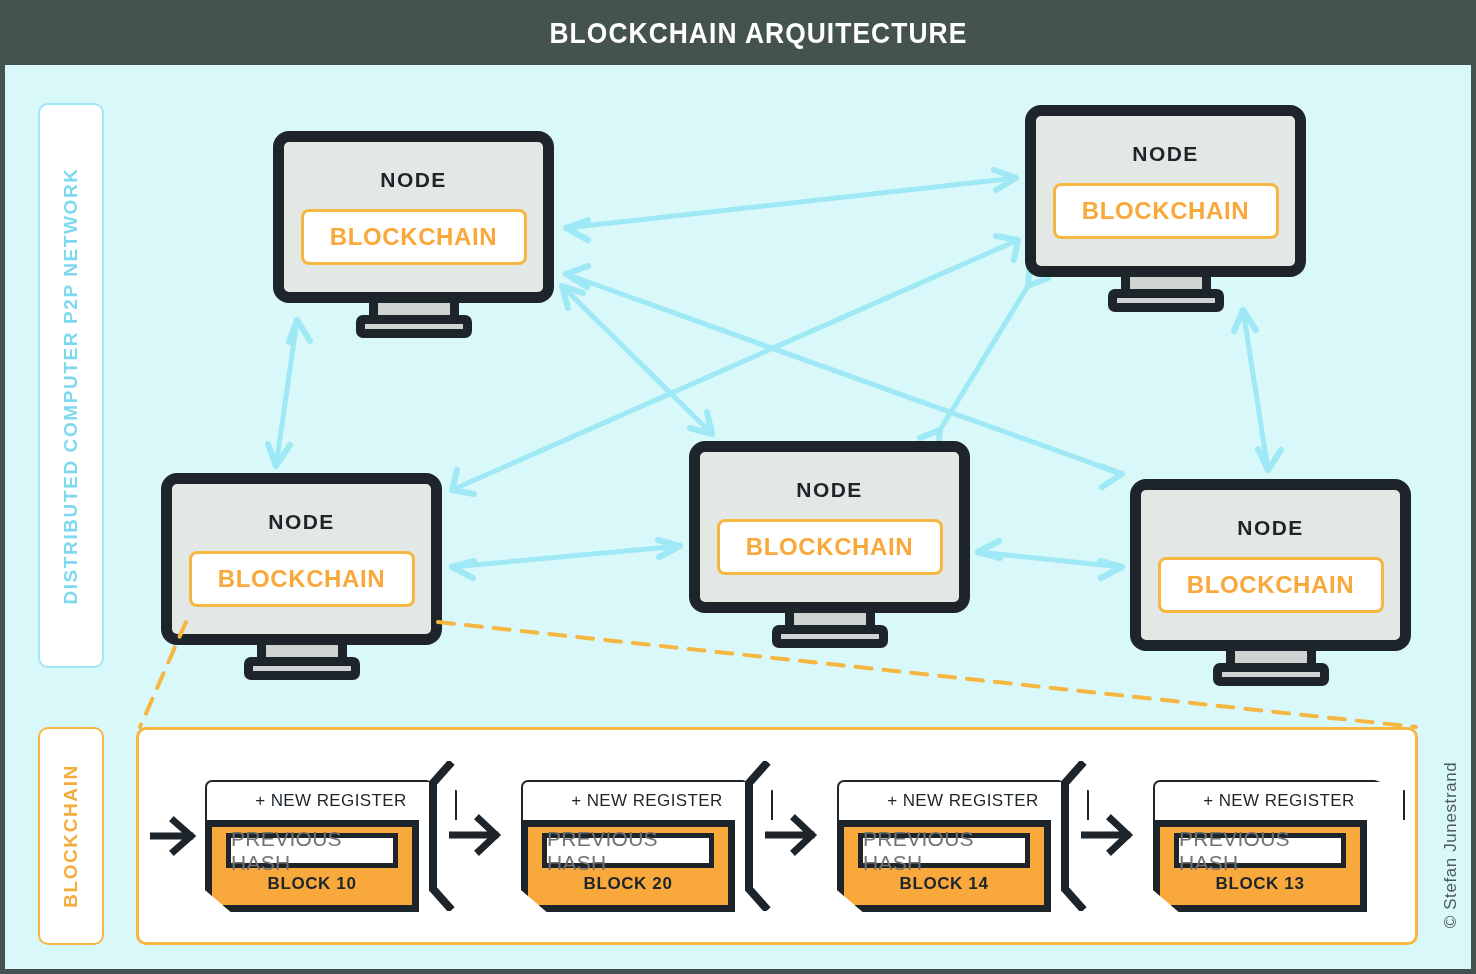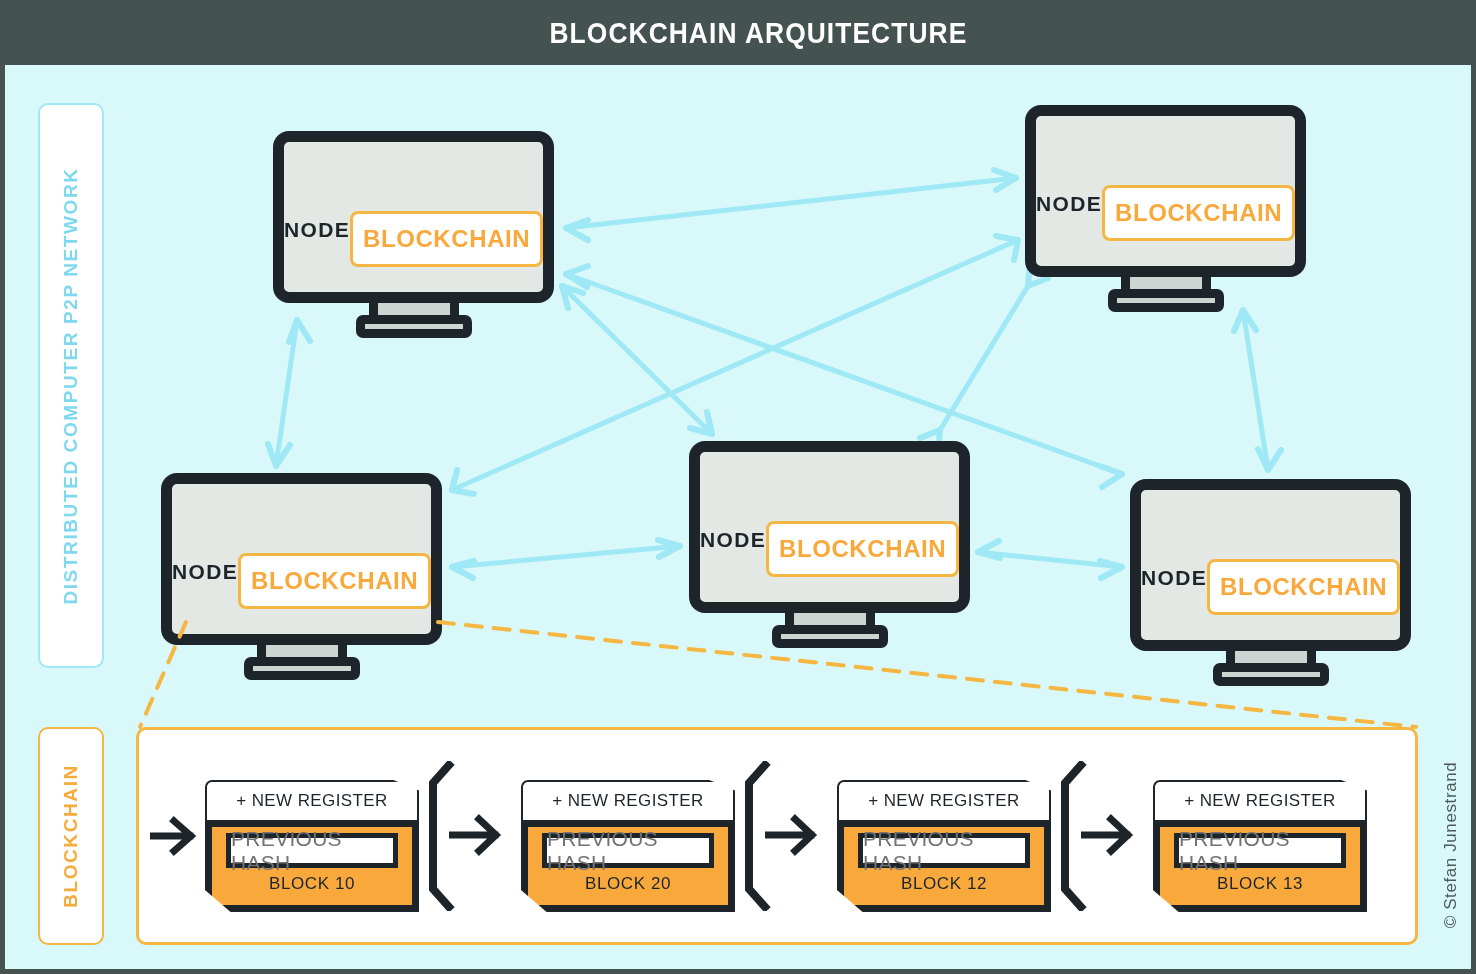--- a/index.html
+++ b/index.html
@@ -102,7 +102,7 @@
     border: 11px solid #1d252b;
     border-radius: 16px;
     display: flex;
-    flex-direction: row;
+    flex-direction: column;
     align-items: center;
   }
   .node-title {

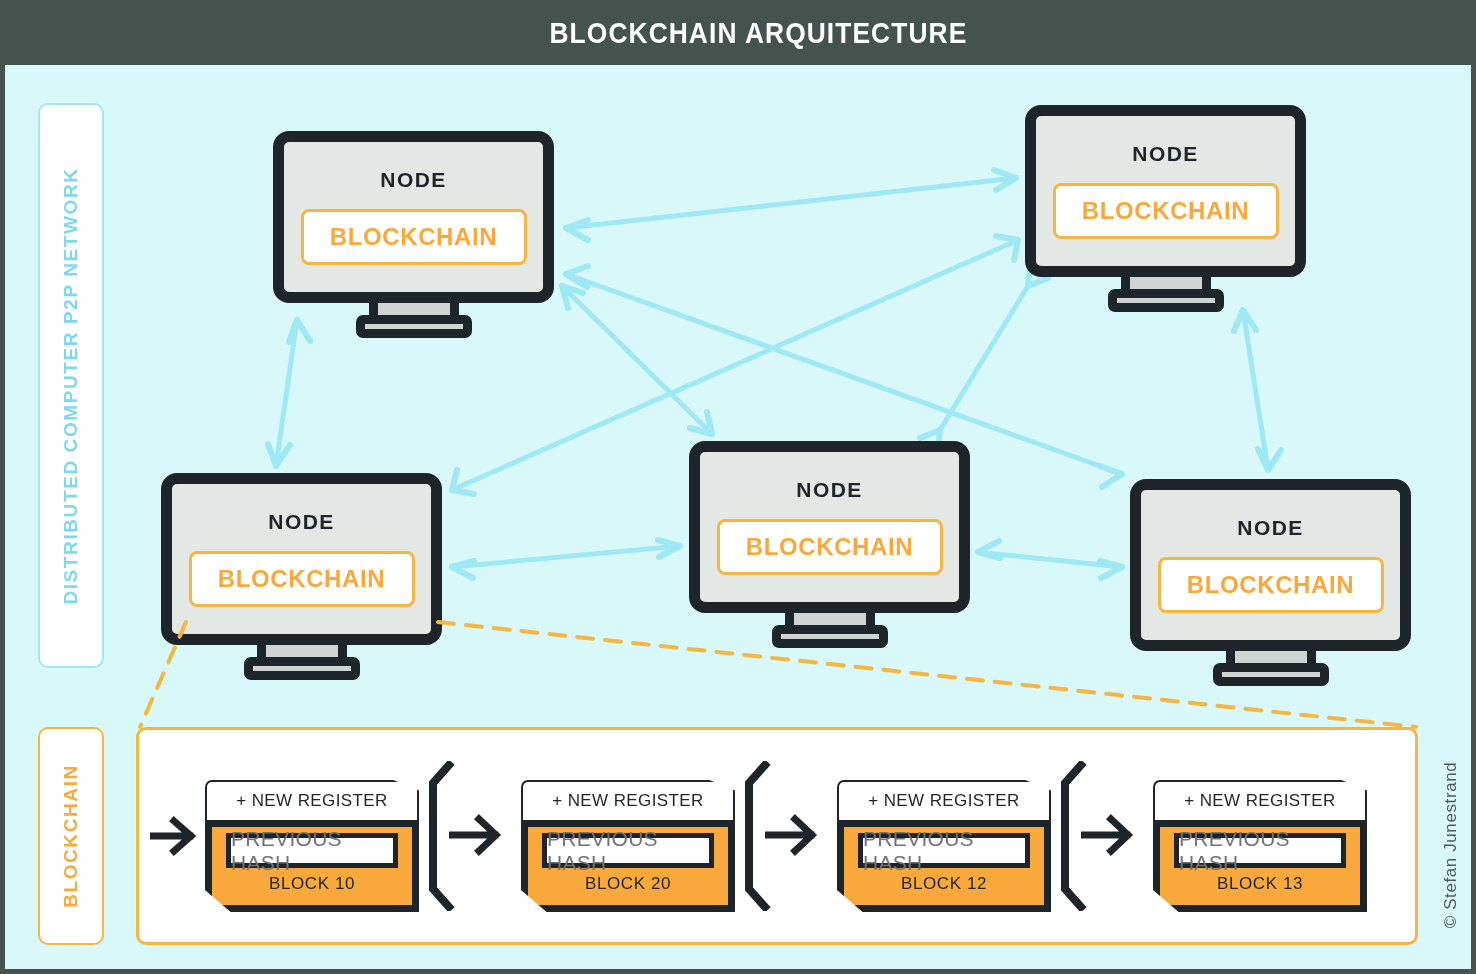--- a/index.html
+++ b/index.html
@@ -211,7 +211,7 @@
   }
   .block-register {
     position: relative;
-    width: 214px;
+    width: 252px;
     height: 40px;
     background: #ffffff;
     border: 2px solid #1d252b;

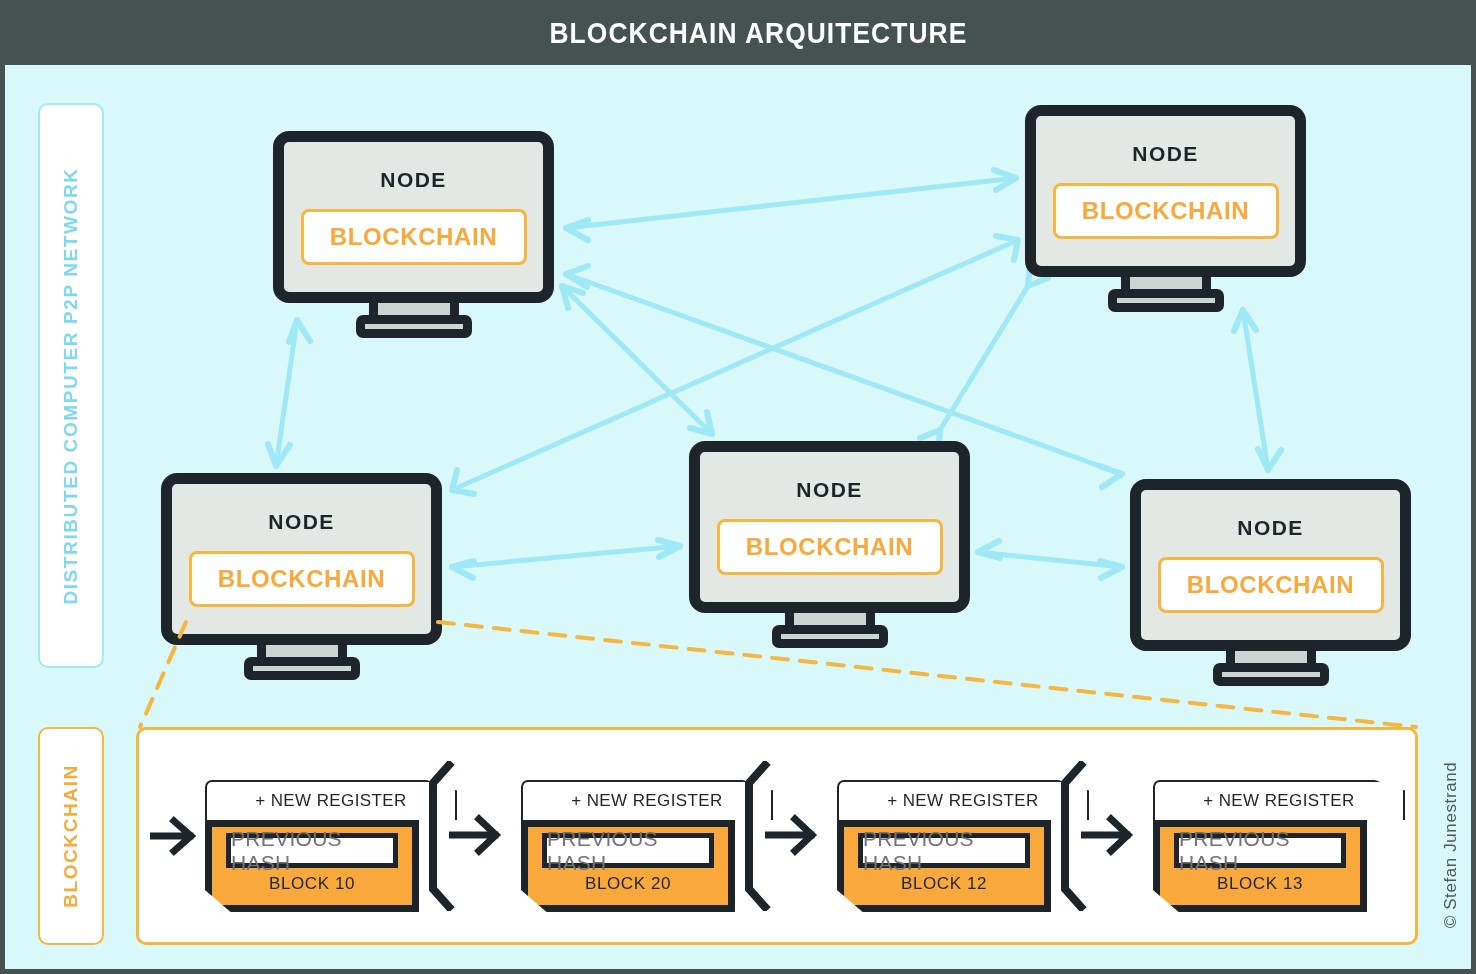--- a/index.html
+++ b/index.html
@@ -259,7 +259,7 @@
   .block-label {
     margin-top: 6px;
     font-size: 17px;
-    font-weight: normal;
+    font-weight: bold;
     color: #1d252b;
     letter-spacing: 0.6px;
   }

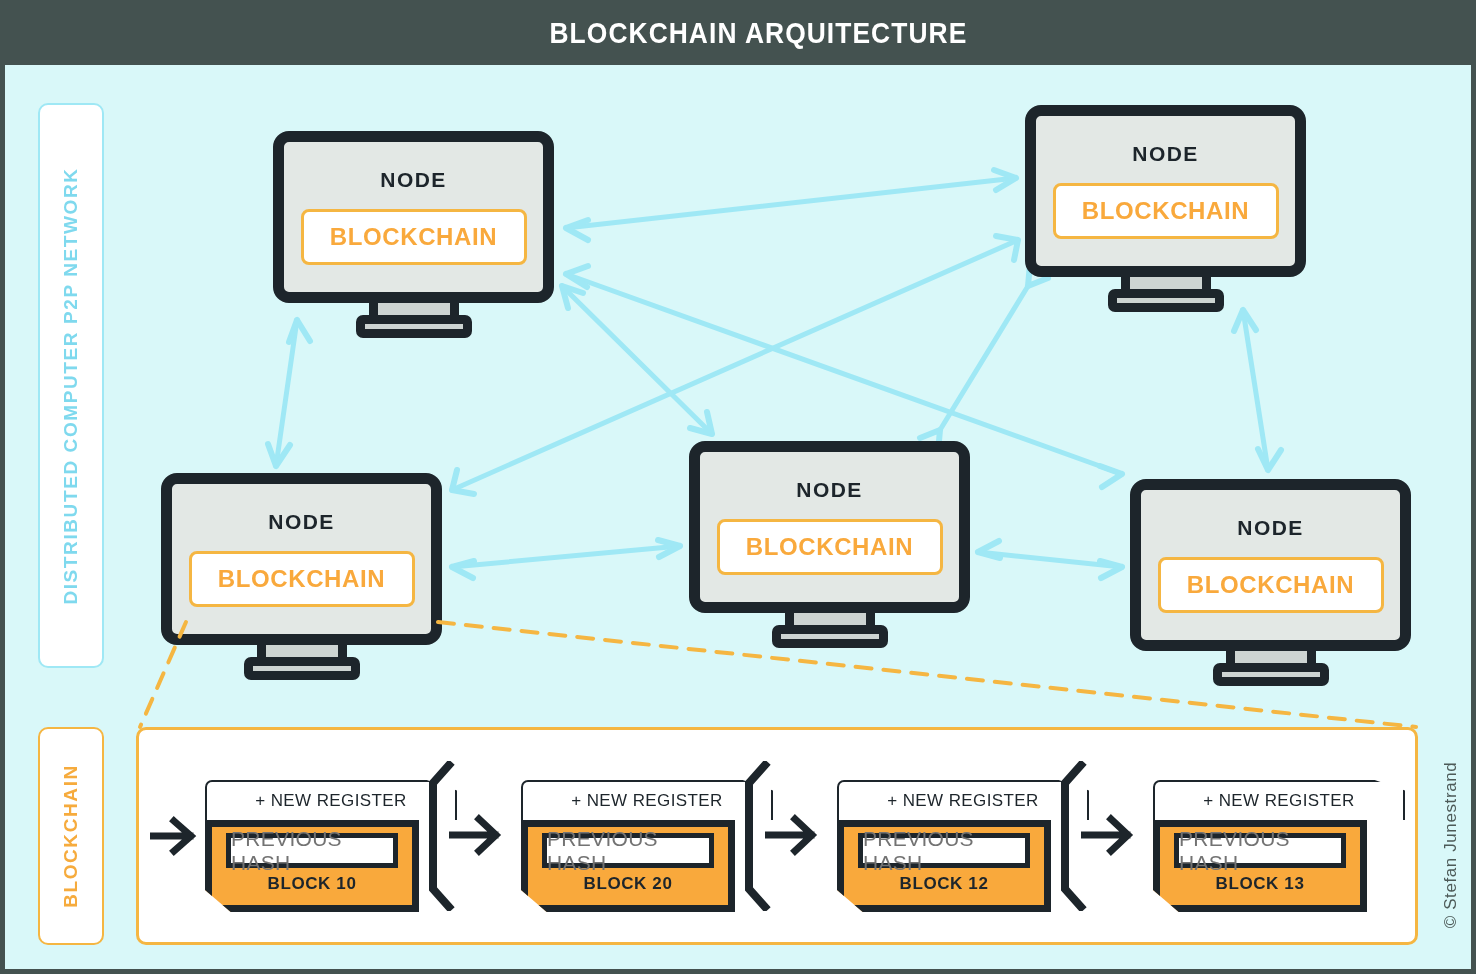--- a/index.html
+++ b/index.html
@@ -502,7 +502,7 @@
           <div class="block-hash">
             <span>PREVIOUS HASH</span>
           </div>
-          <div class="block-label">BLOCK 12</div>
+          <div class="block-label">BLOCK 14</div>
         </div>
       </div>
 

